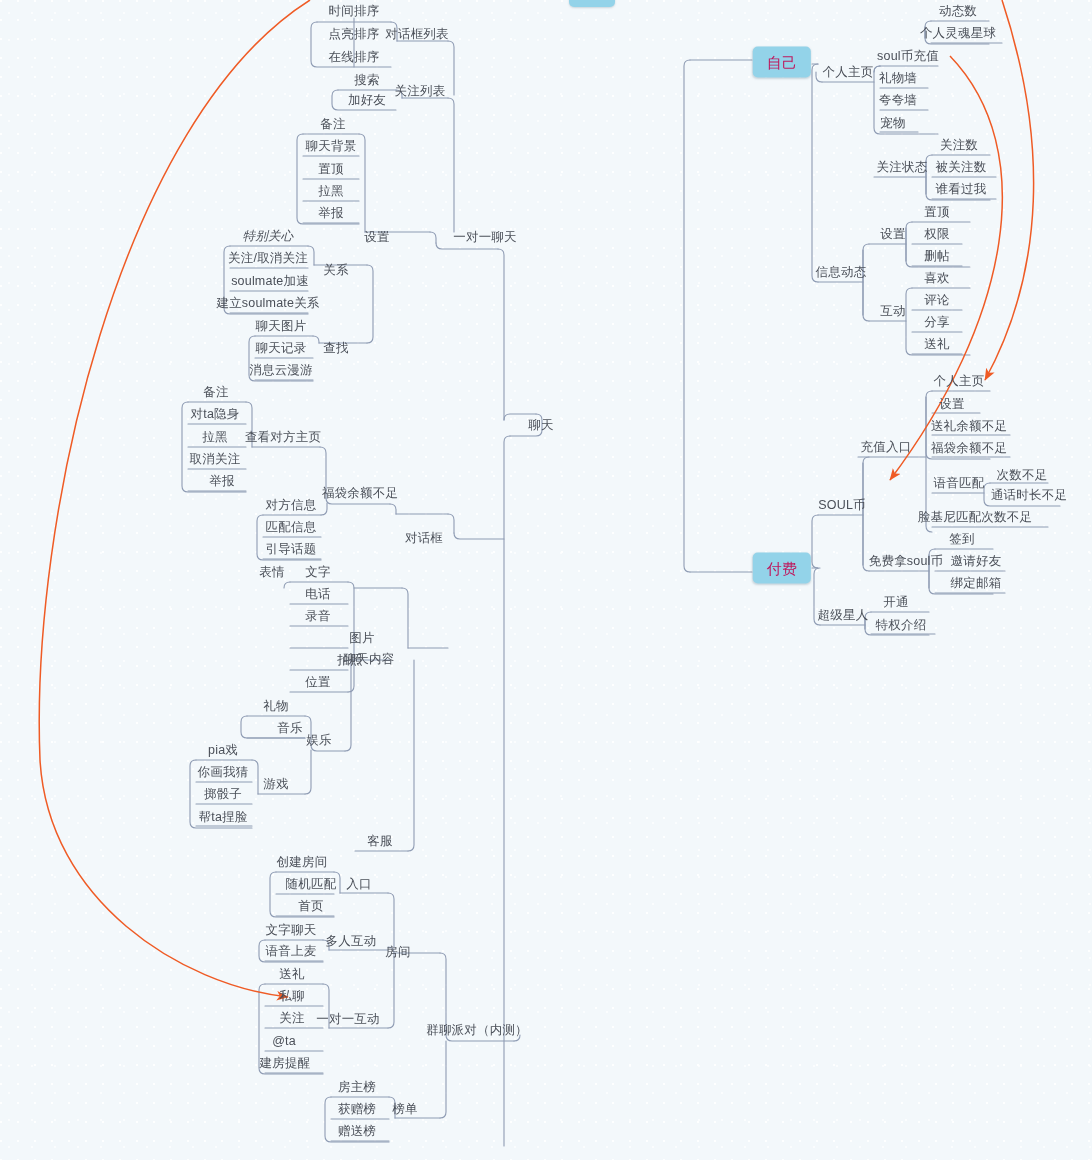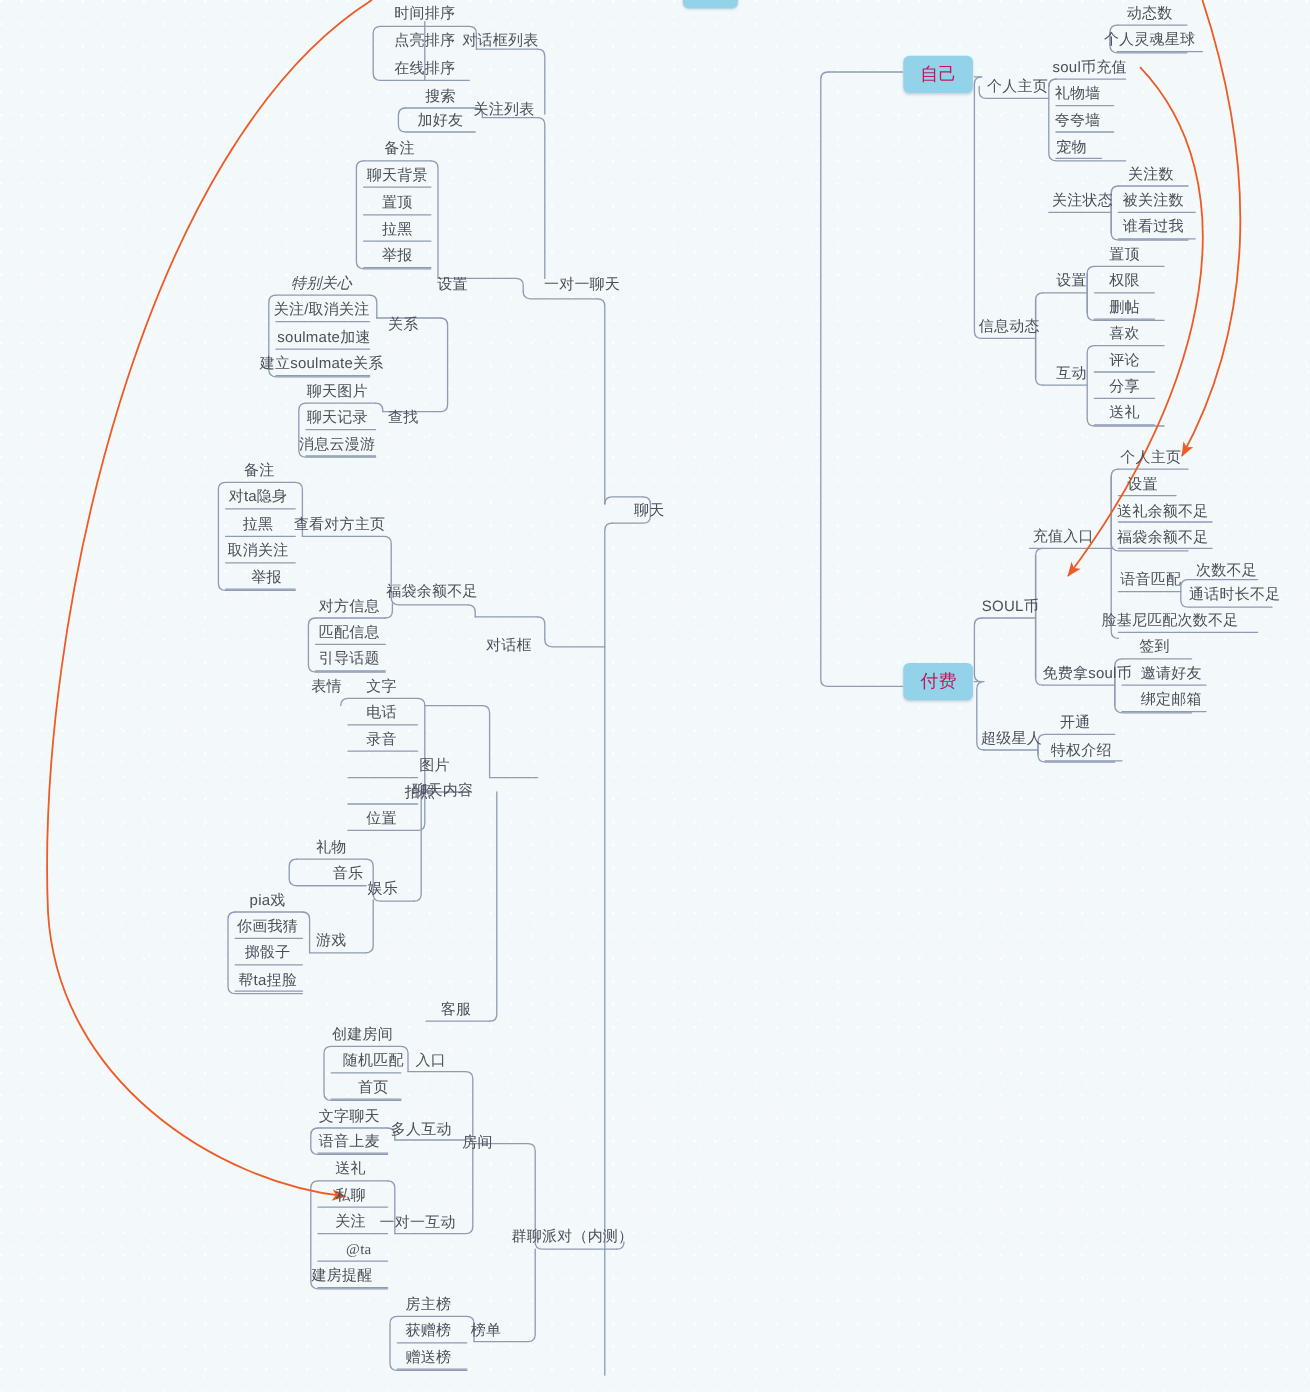--- a/index.html
+++ b/index.html
@@ -311,7 +311,7 @@
     <div class="node" style="left: 292px; top: 974px;">送礼</div>
     <div class="node" style="left: 292px; top: 996px;">私聊</div>
     <div class="node" style="left: 292px; top: 1018px;">关注</div>
-    <div class="node" style="left: 299px; top: 1041px; font-family: Liberation Serif, serif;">@ta</div>
+    <div class="node" style="left: 284px; top: 1041px;">@ta</div>
     <div class="node" style="left: 285px; top: 1063px;">建房提醒</div>
     <div class="node" style="left: 348px; top: 1019px;">一对一互动</div>
     <div class="node" style="left: 398px; top: 952px;">房间</div>

